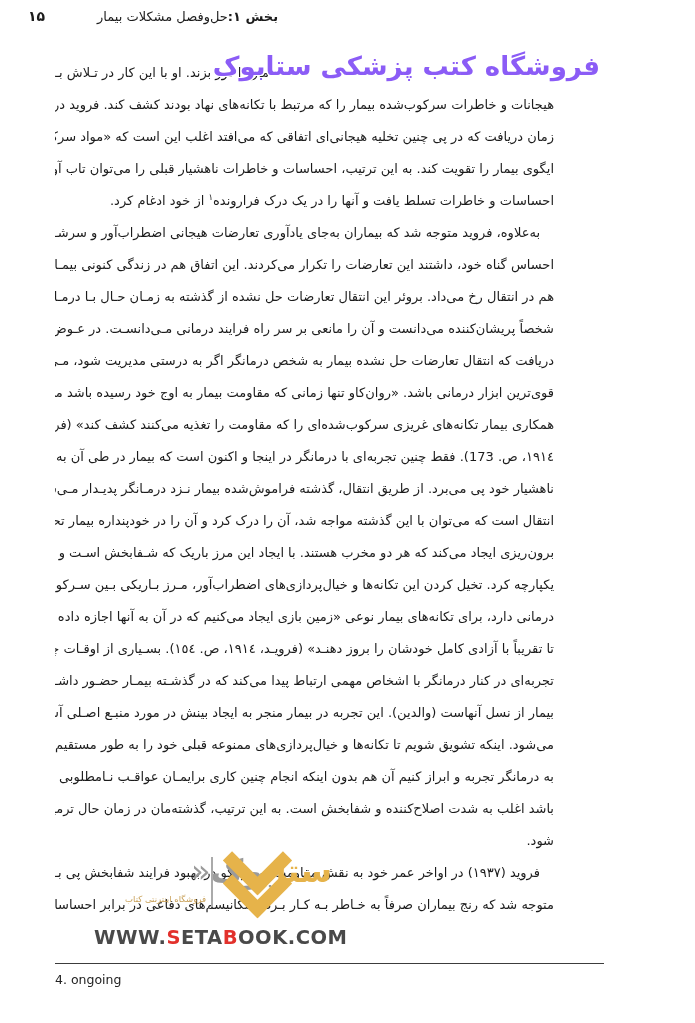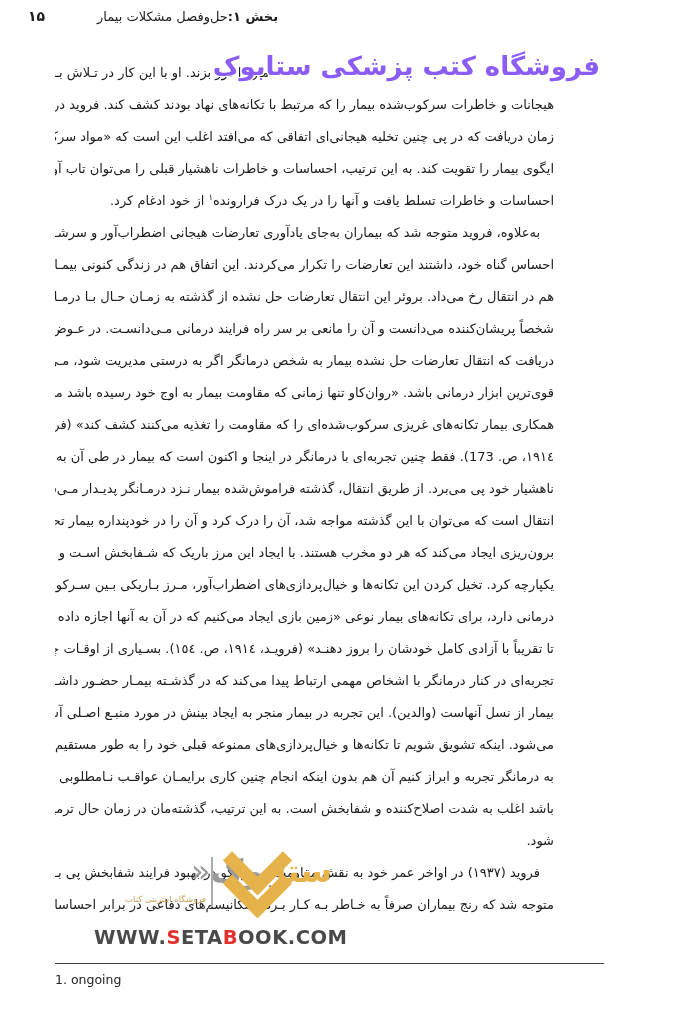--- a/index.html
+++ b/index.html
@@ -119,7 +119,7 @@
   </div>
 
   <div class="fn-rule"></div>
-  <div class="fn">1. ongoing</div>
+  <div class="fn">4. ongoing</div>
 
 </div>
 

